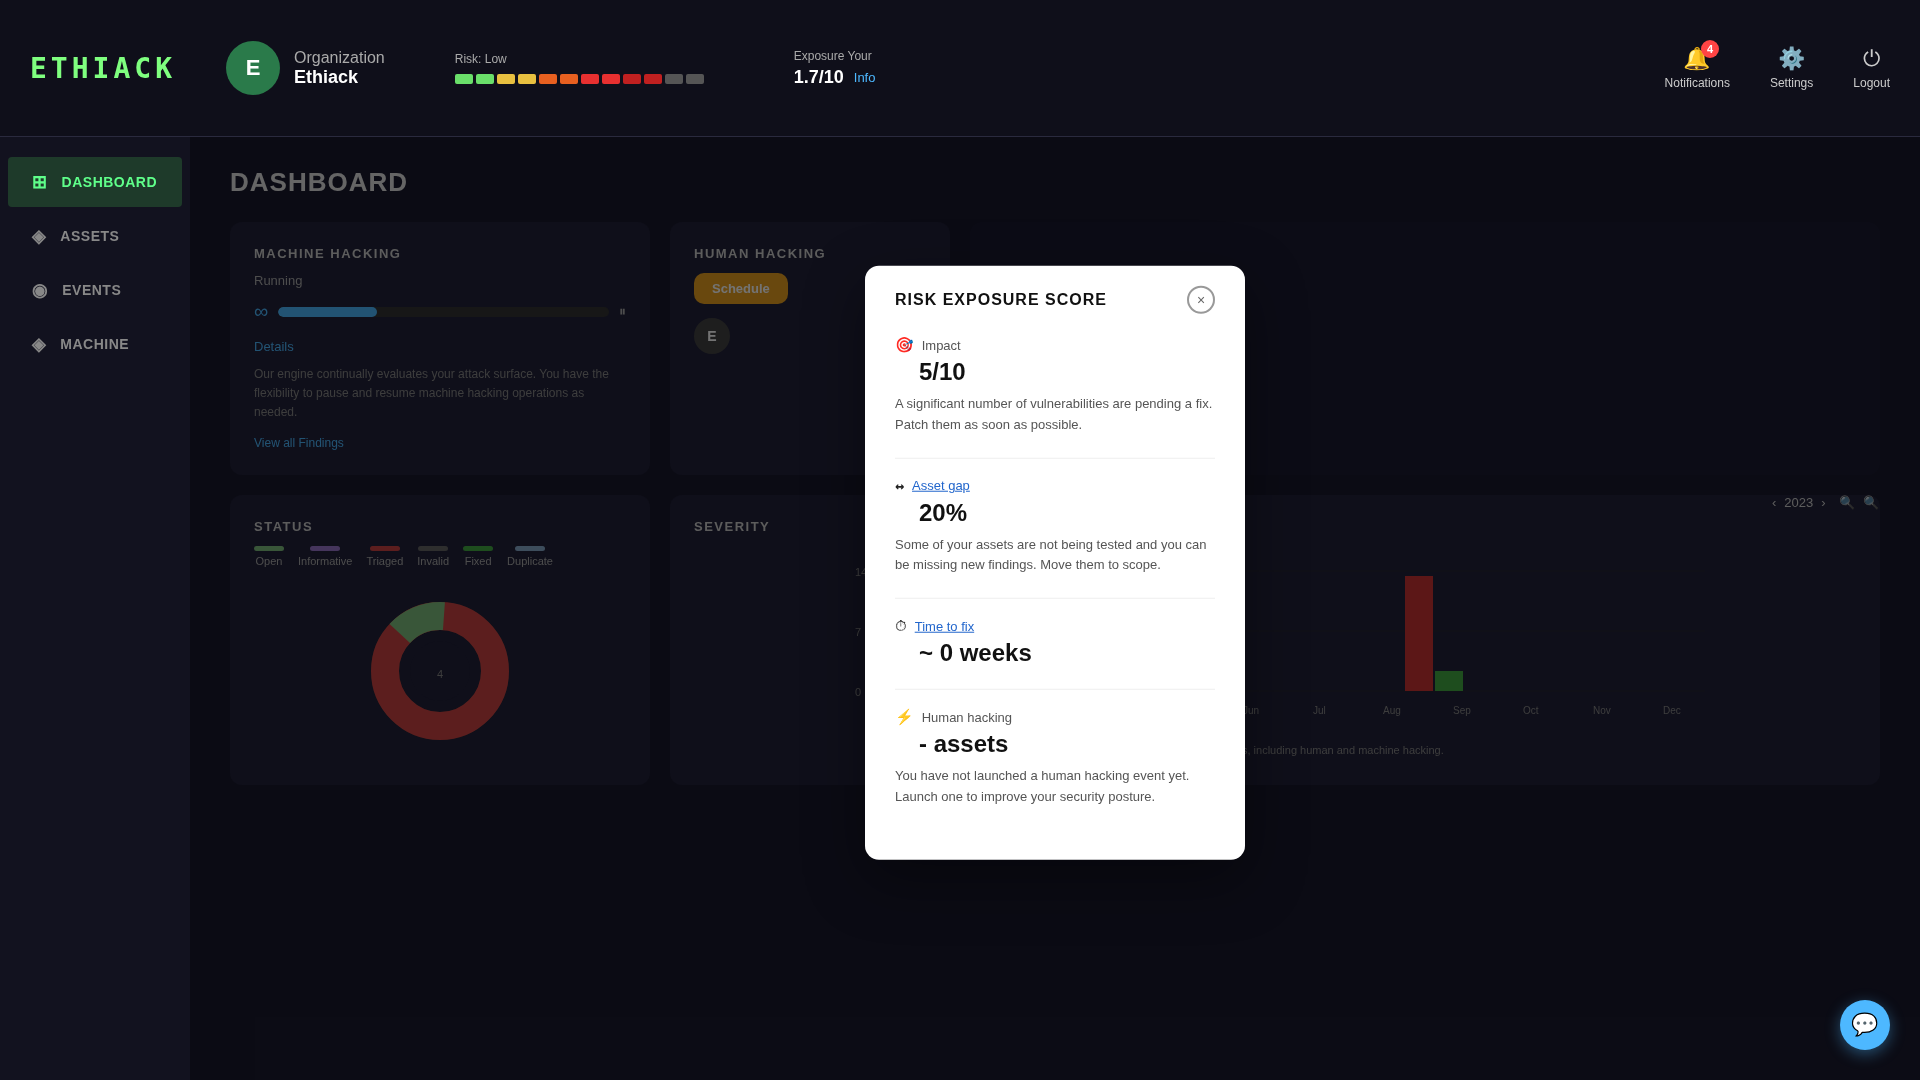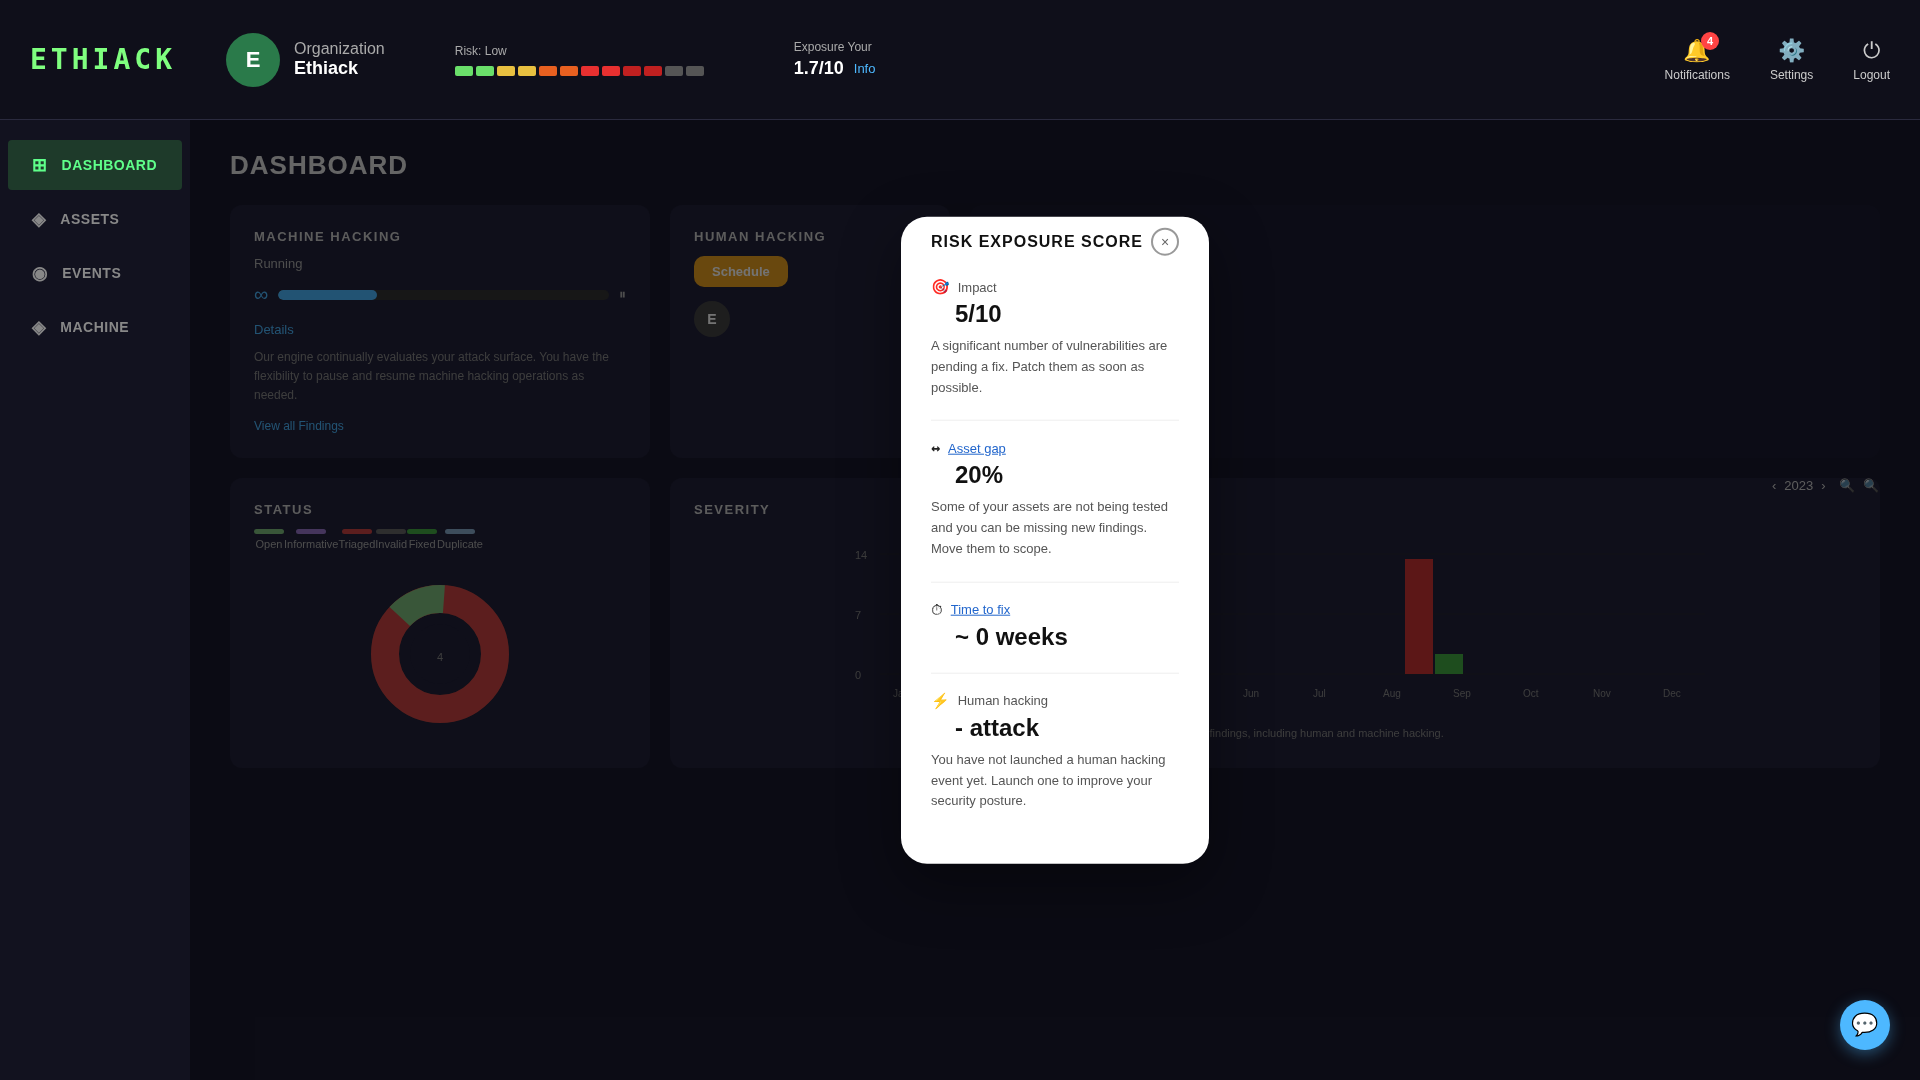--- a/index.html
+++ b/index.html
@@ -18,7 +18,7 @@
       display: flex;
       align-items: center;
       background: #0f0f1a;
-      height: 120px;
+      height: 137px;
       padding: 0 30px;
       border-bottom: 1px solid #2a2a3e;
       gap: 30px;

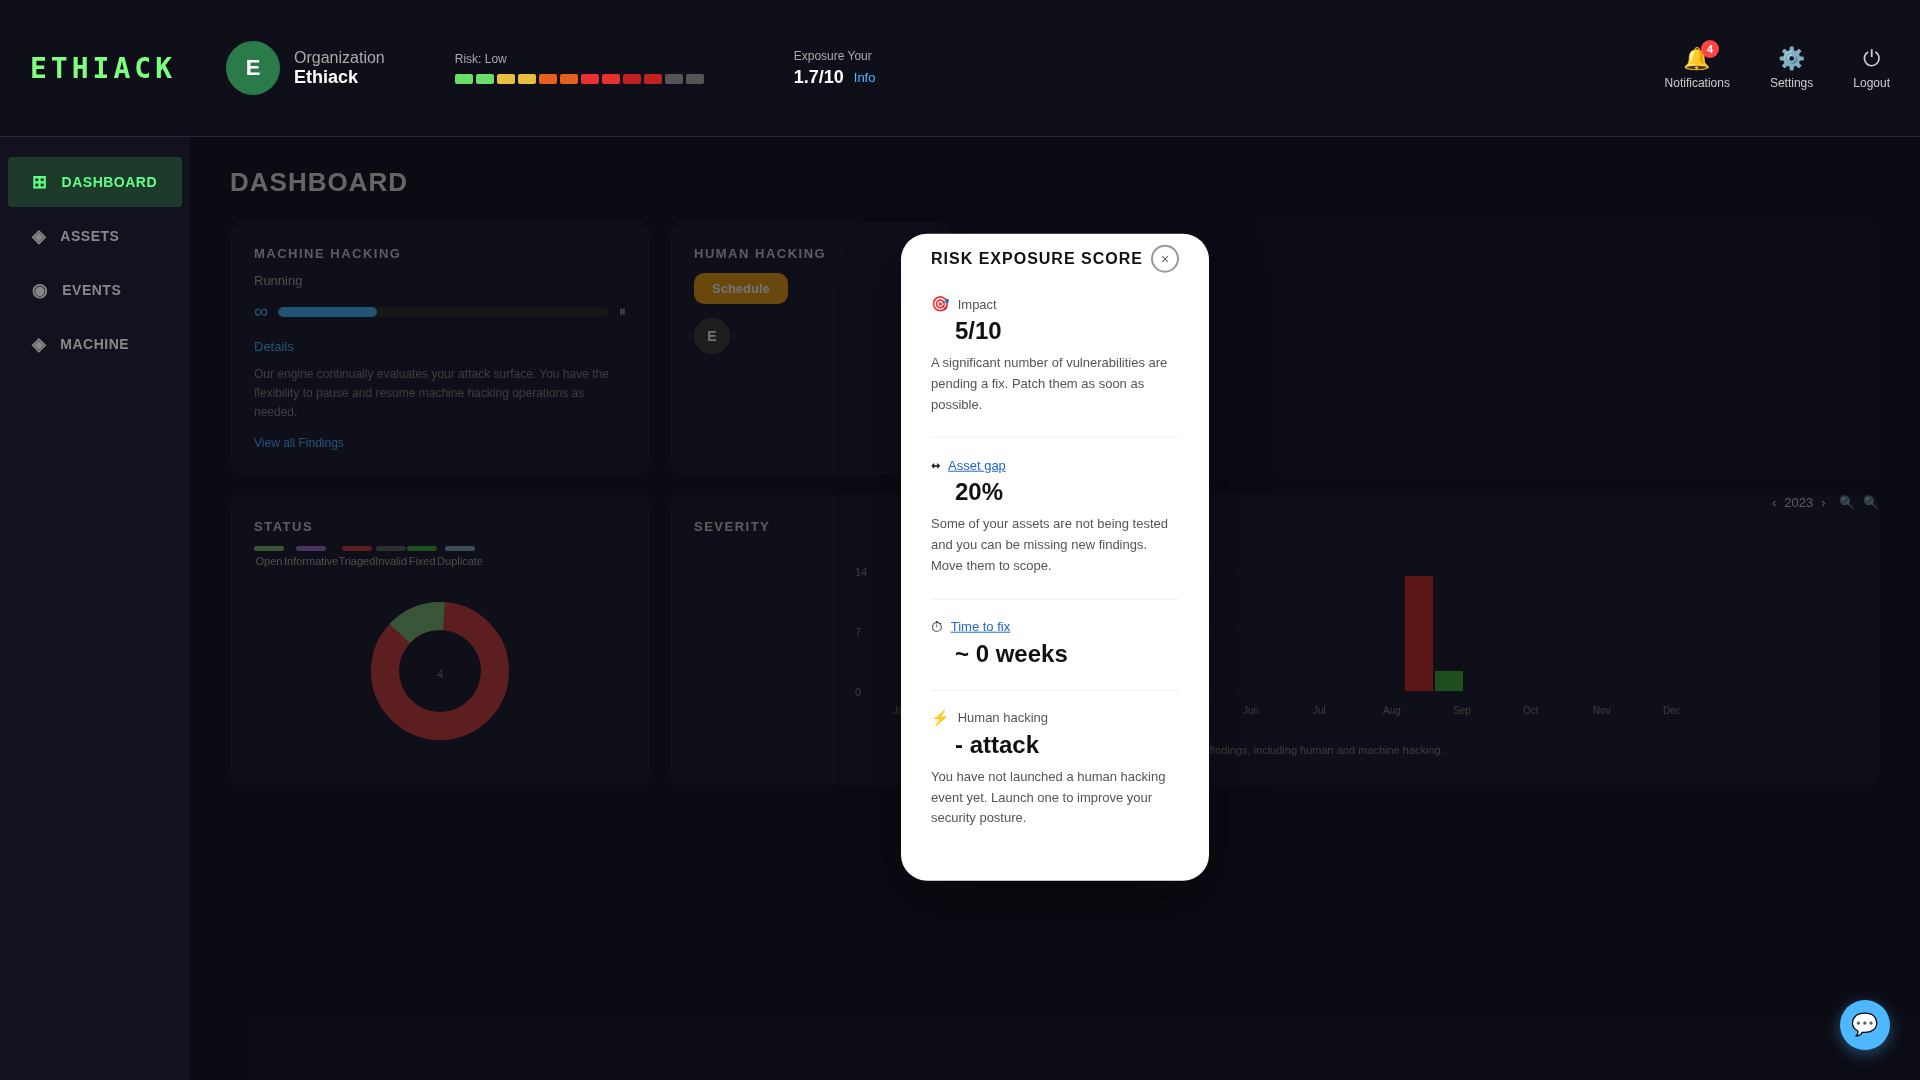--- a/index.html
+++ b/index.html
@@ -307,9 +307,9 @@
       transform: translate(-50%, -60%);
       background: #fff;
       color: #222;
-      border-radius: 26px;
-      width: 308px;
-      padding: 11px 30px 30px;
+      border-radius: 14px;
+      width: 380px;
+      padding: 20px 30px 30px;
       z-index: 20;
       box-shadow: 0 20px 60px rgba(0,0,0,0.4);
     }

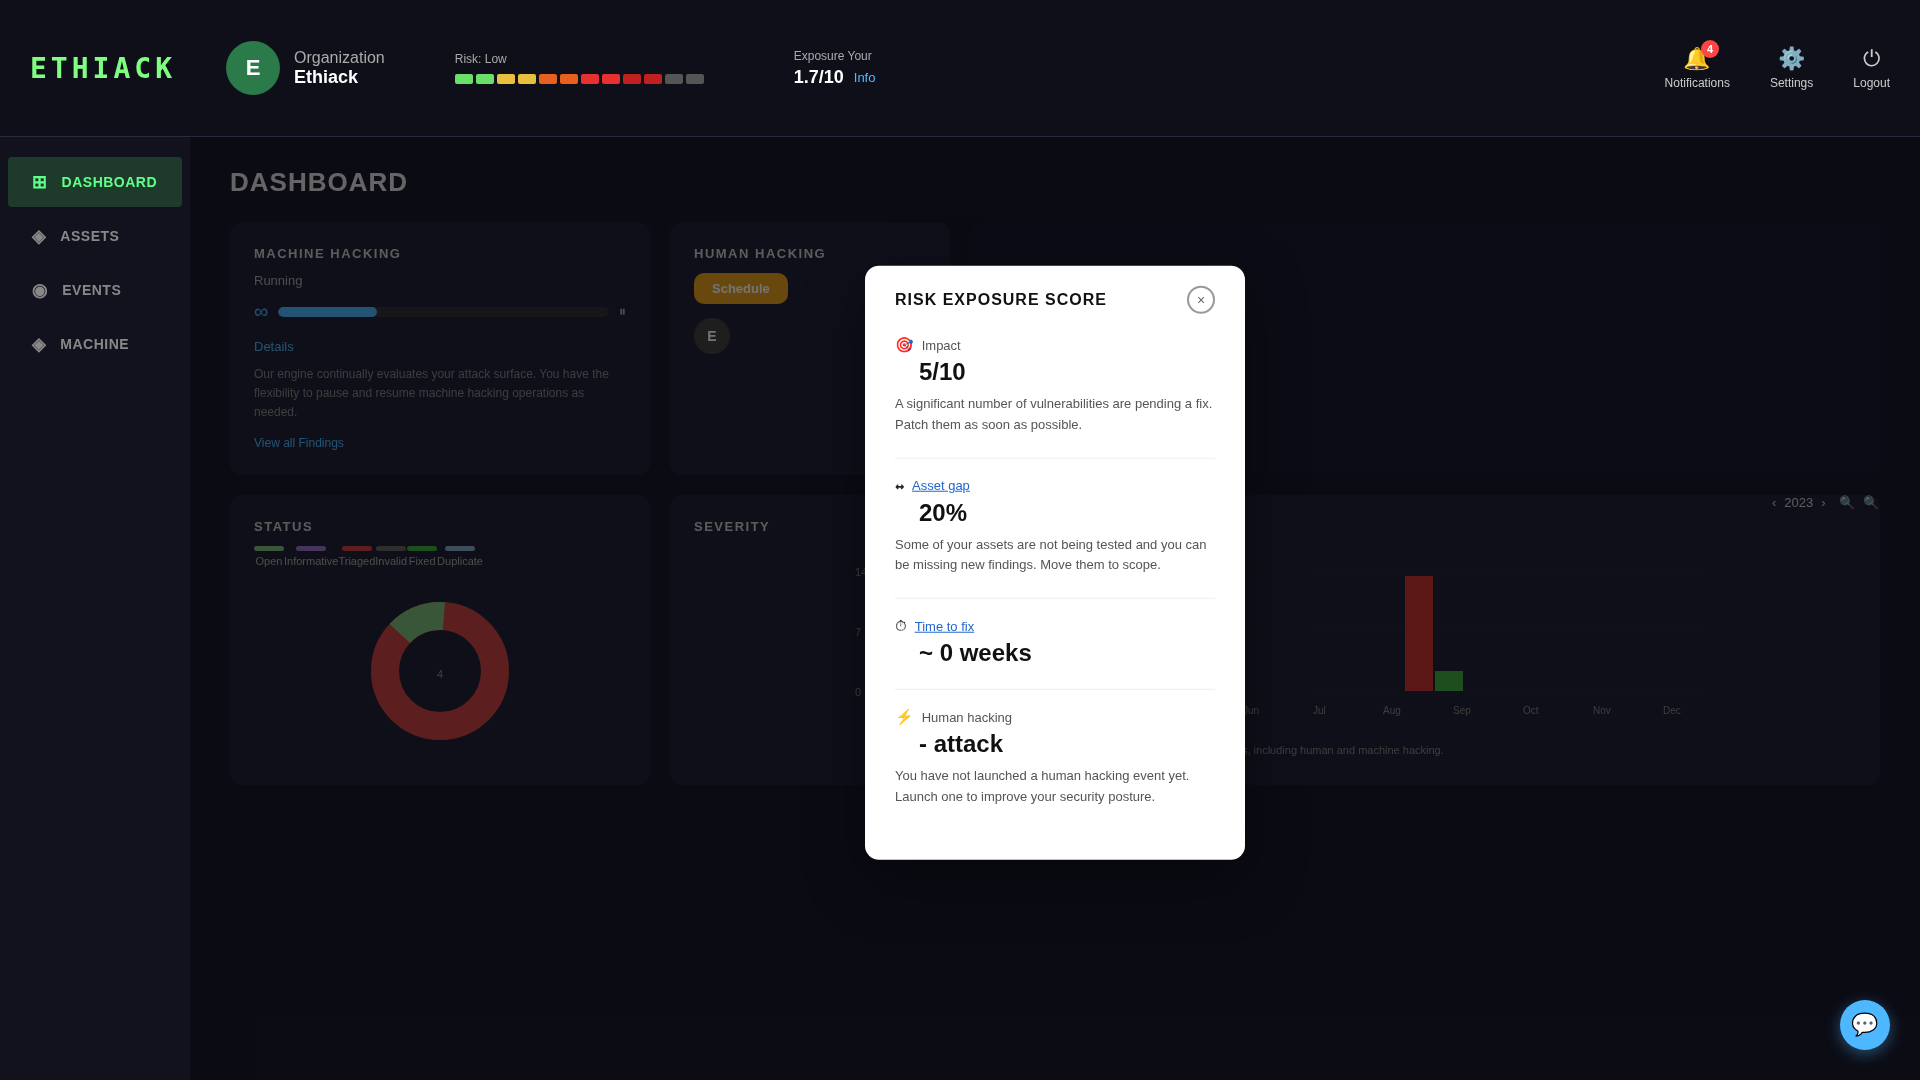--- a/index.html
+++ b/index.html
@@ -257,6 +257,7 @@
     
     .status-legend {
       display: flex;
+      gap: 14px;
       margin-bottom: 14px;
       flex-wrap: wrap;
     }

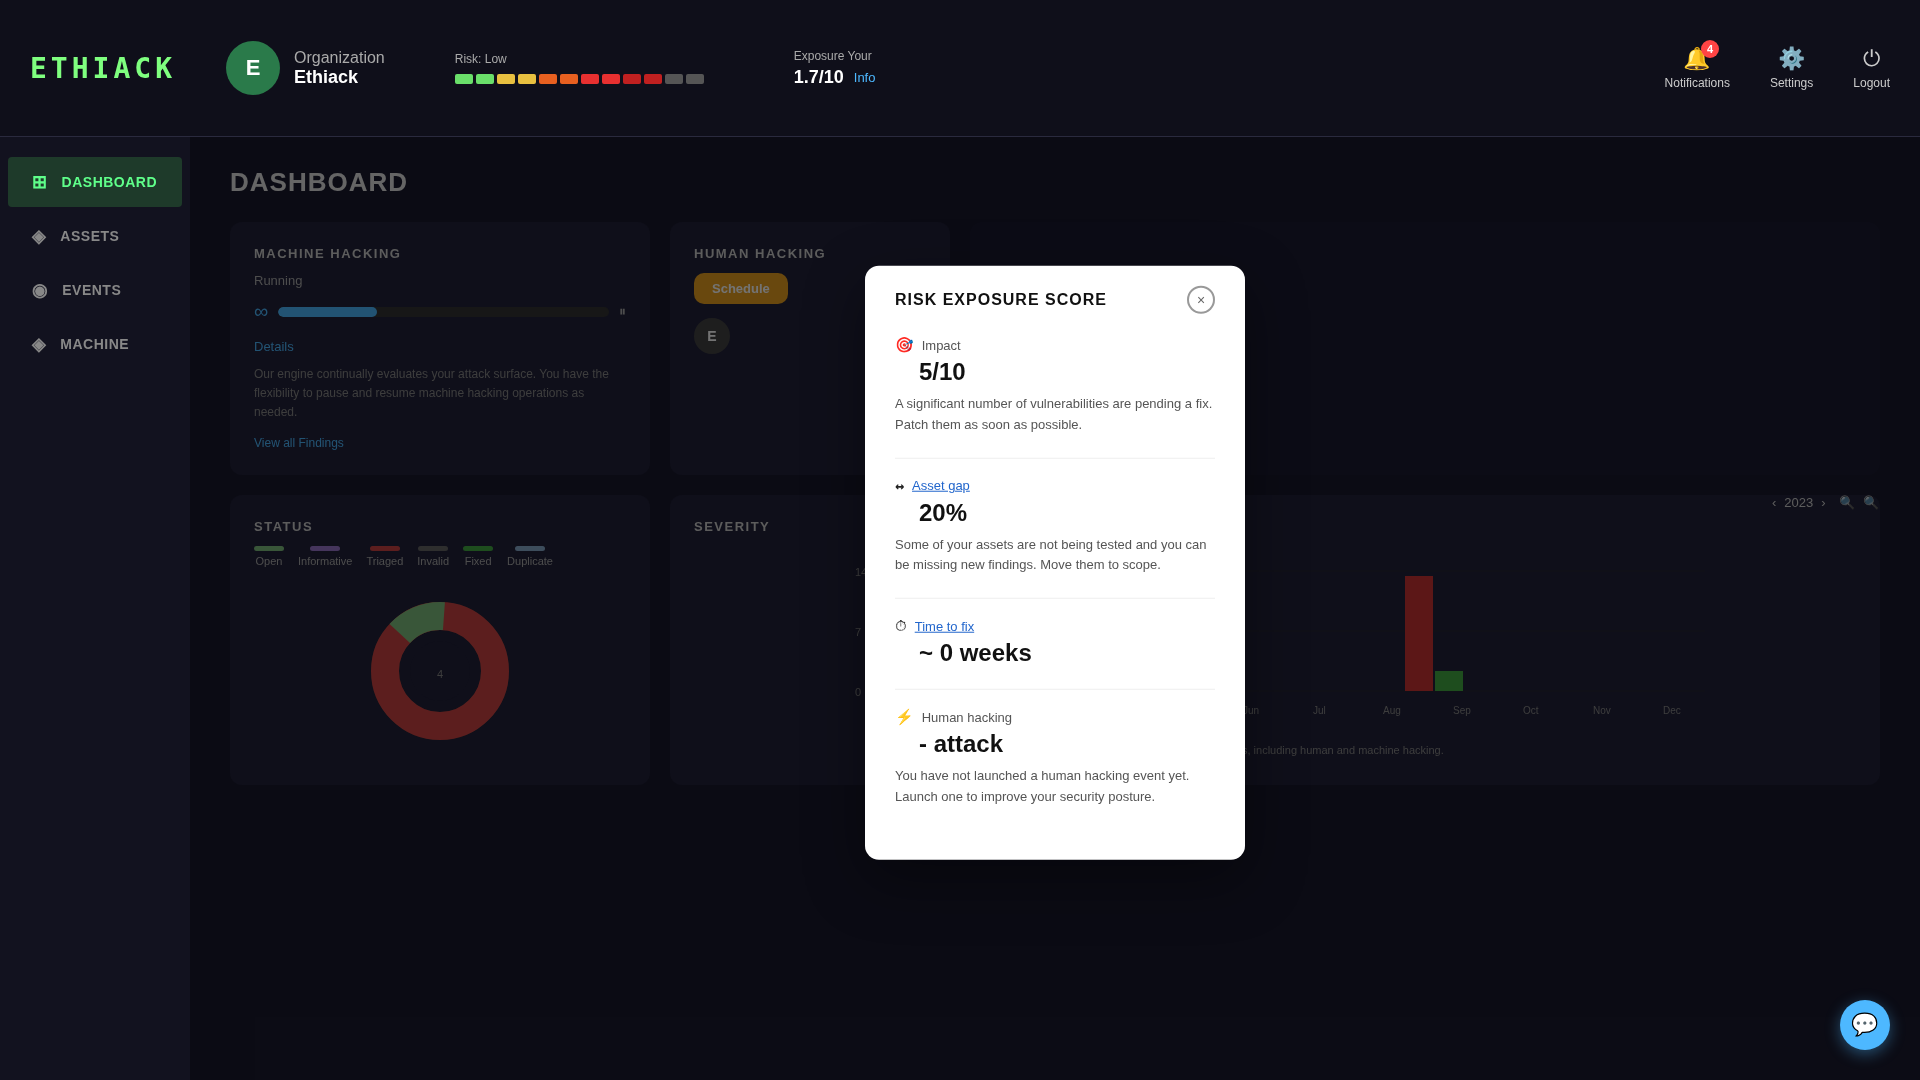--- a/index.html
+++ b/index.html
@@ -642,7 +642,7 @@
           <span class="modal-section-icon">⚡</span>
           <span class="modal-section-label">Human hacking</span>
         </div>
-        <div class="modal-section-value">- attack</div>
+        <div class="modal-section-value">- assets</div>
         <div class="modal-section-desc">You have not launched a human hacking event yet. Launch one to improve your security posture.</div>
       </div>
     </div>

